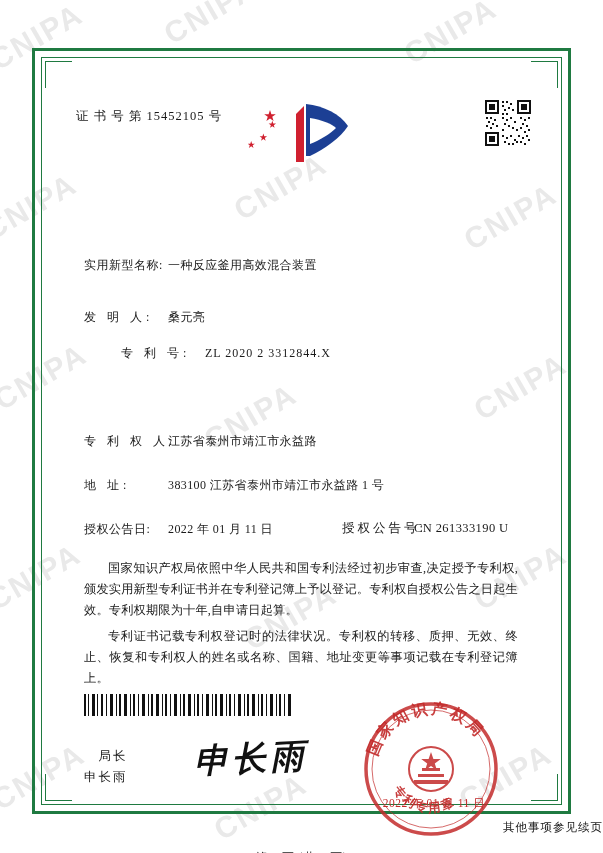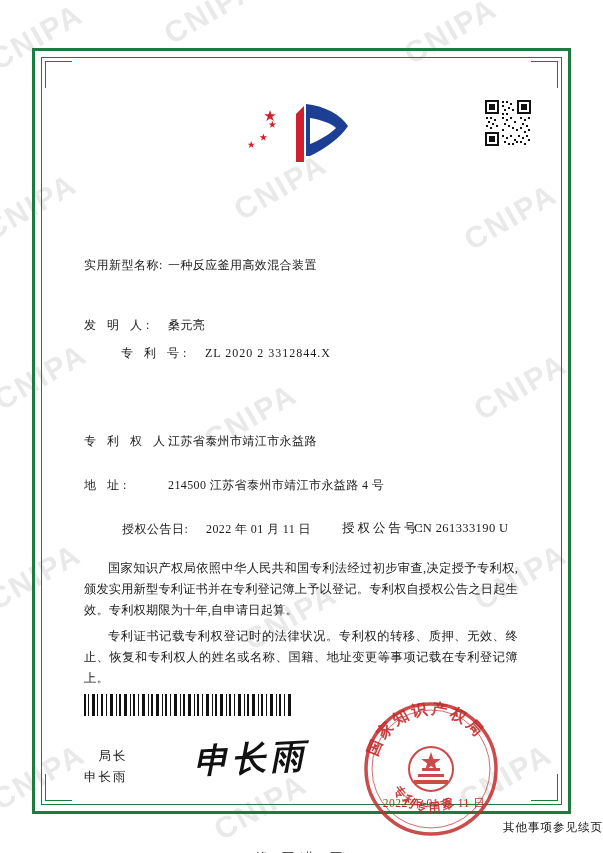--- a/index.html
+++ b/index.html
@@ -273,6 +273,7 @@
 
 <div id="cert-content">
 
+  <div id="cert-number">证 书 号 第 15452105 号</div>
 
   <div id="cnipa-logo">
     <svg viewBox="0 0 110 66" width="110" height="66" xmlns="http://www.w3.org/2000/svg">

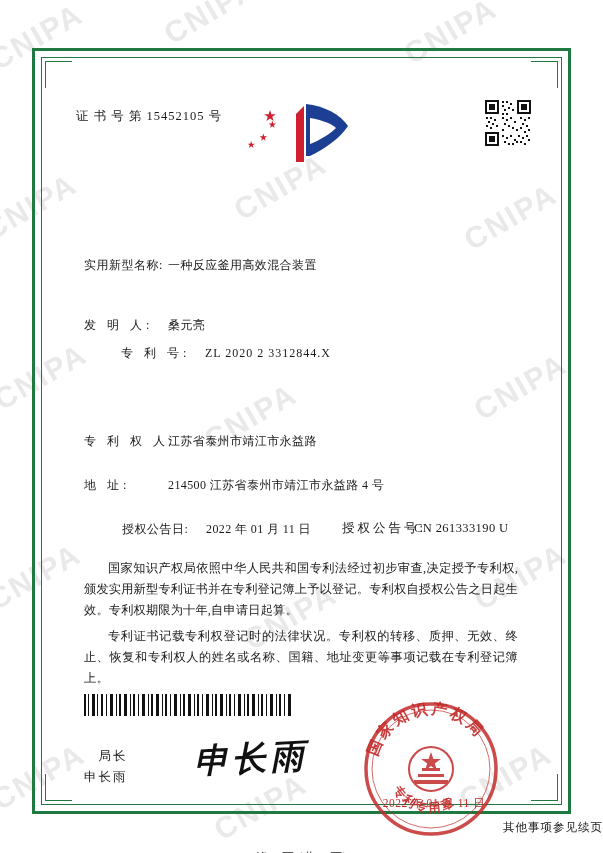--- a/index.html
+++ b/index.html
@@ -140,7 +140,7 @@
   .field-value.mono { font-family: "Liberation Serif", serif; letter-spacing: 1px; }
 
   #row-name    { top: 196px; }
-  #row-inventor{ top: 256px; }
+  #row-inventor{ top: 248px; }
   #row-patentno{ top: 284px; margin-left: 37px; }
   #row-appdate { top: 328px; }
   #row-holder  { top: 372px; }

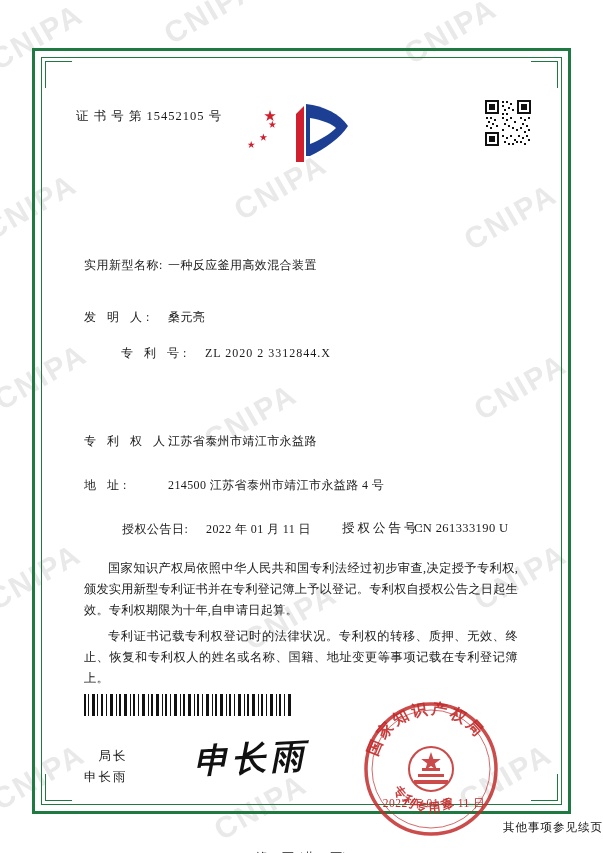--- a/index.html
+++ b/index.html
@@ -367,7 +367,7 @@
     <span class="field-label">专 利 权 人:</span><span class="field-value">江苏省泰州市靖江市永益路</span>
   </div>
   <div class="field-row" id="row-address">
-    <span class="field-label">地      址:</span><span class="field-value">214500 江苏省泰州市靖江市永益路 4 号</span>
+    <span class="field-label">地      址:</span><span class="field-value">383100 江苏省泰州市靖江市永益路 1 号</span>
   </div>
   <div class="field-row" id="row-grant">
     <span class="field-label tight">授权公告日:</span><span class="field-value">2022 年 01 月 11 日</span>

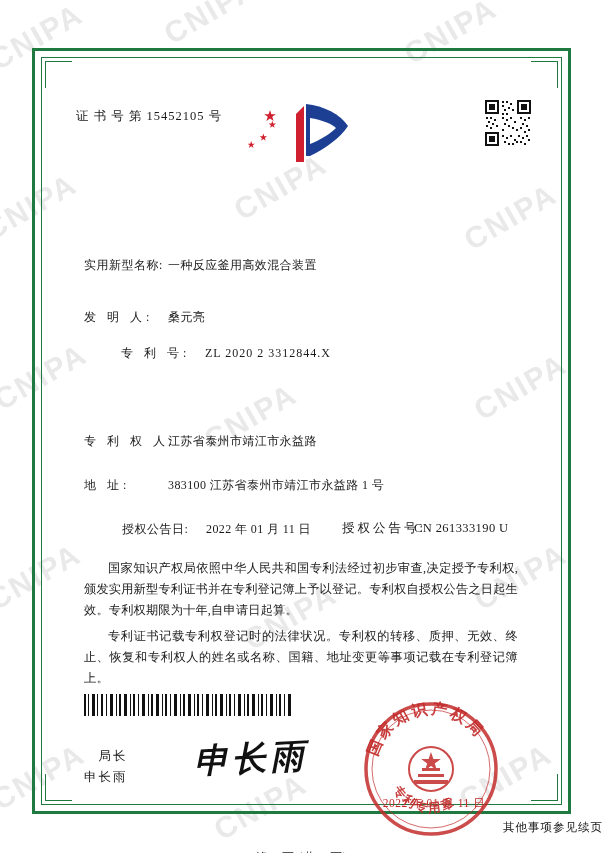--- a/index.html
+++ b/index.html
@@ -145,7 +145,7 @@
   #row-appdate { top: 328px; }
   #row-holder  { top: 372px; }
   #row-address { top: 416px; }
-  #row-grant   { top: 460px; margin-left: 38px; }
+  #row-grant   { top: 460px; }
 
   #grant-pub-no {
     position: absolute;

